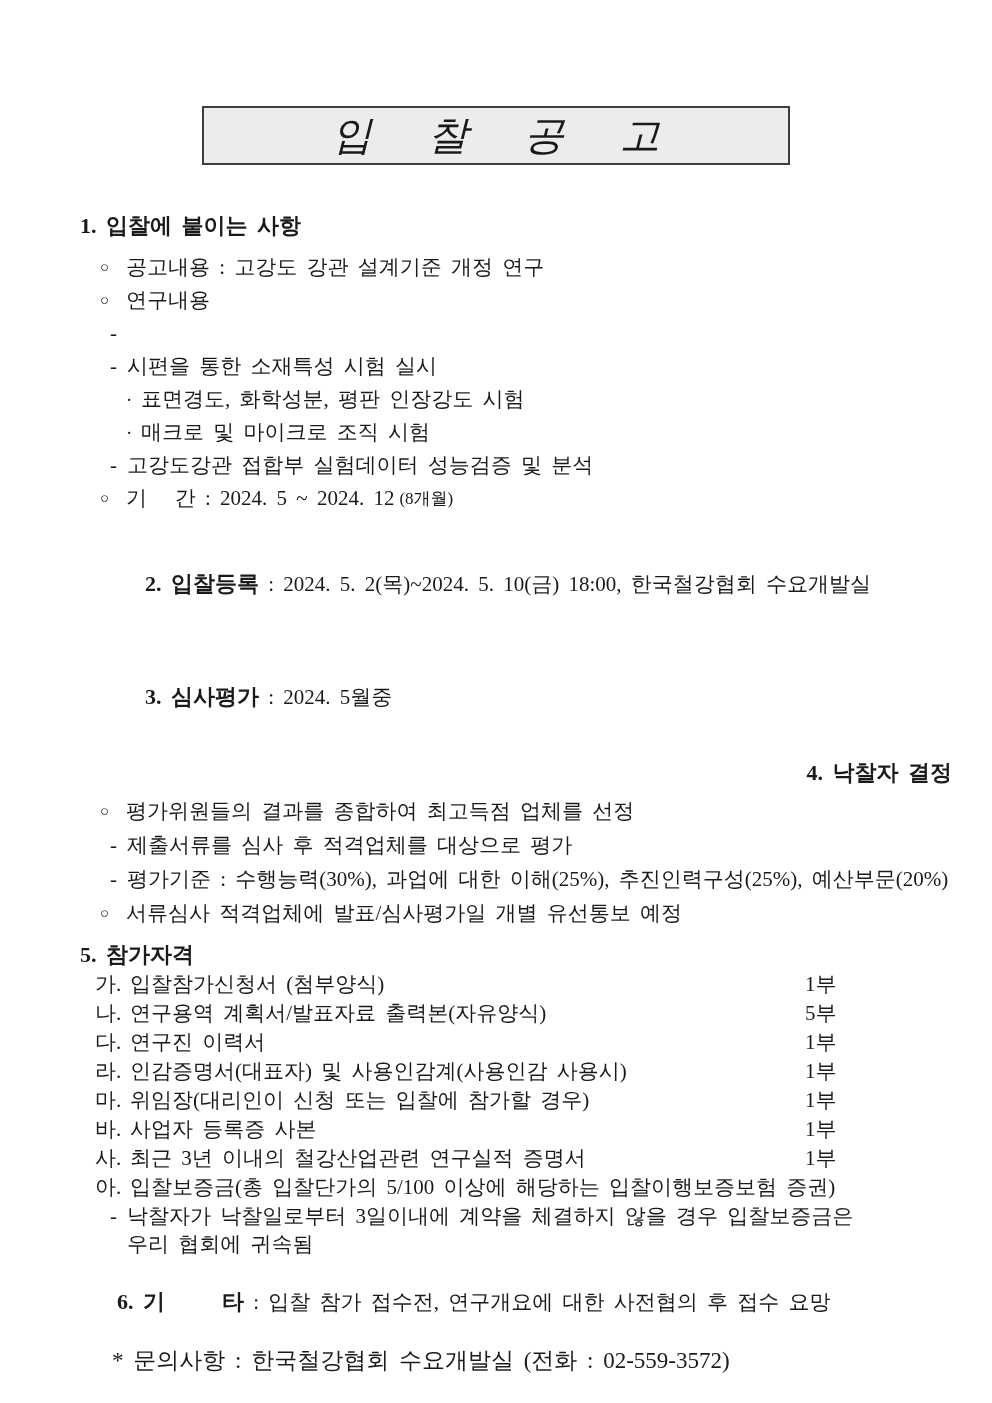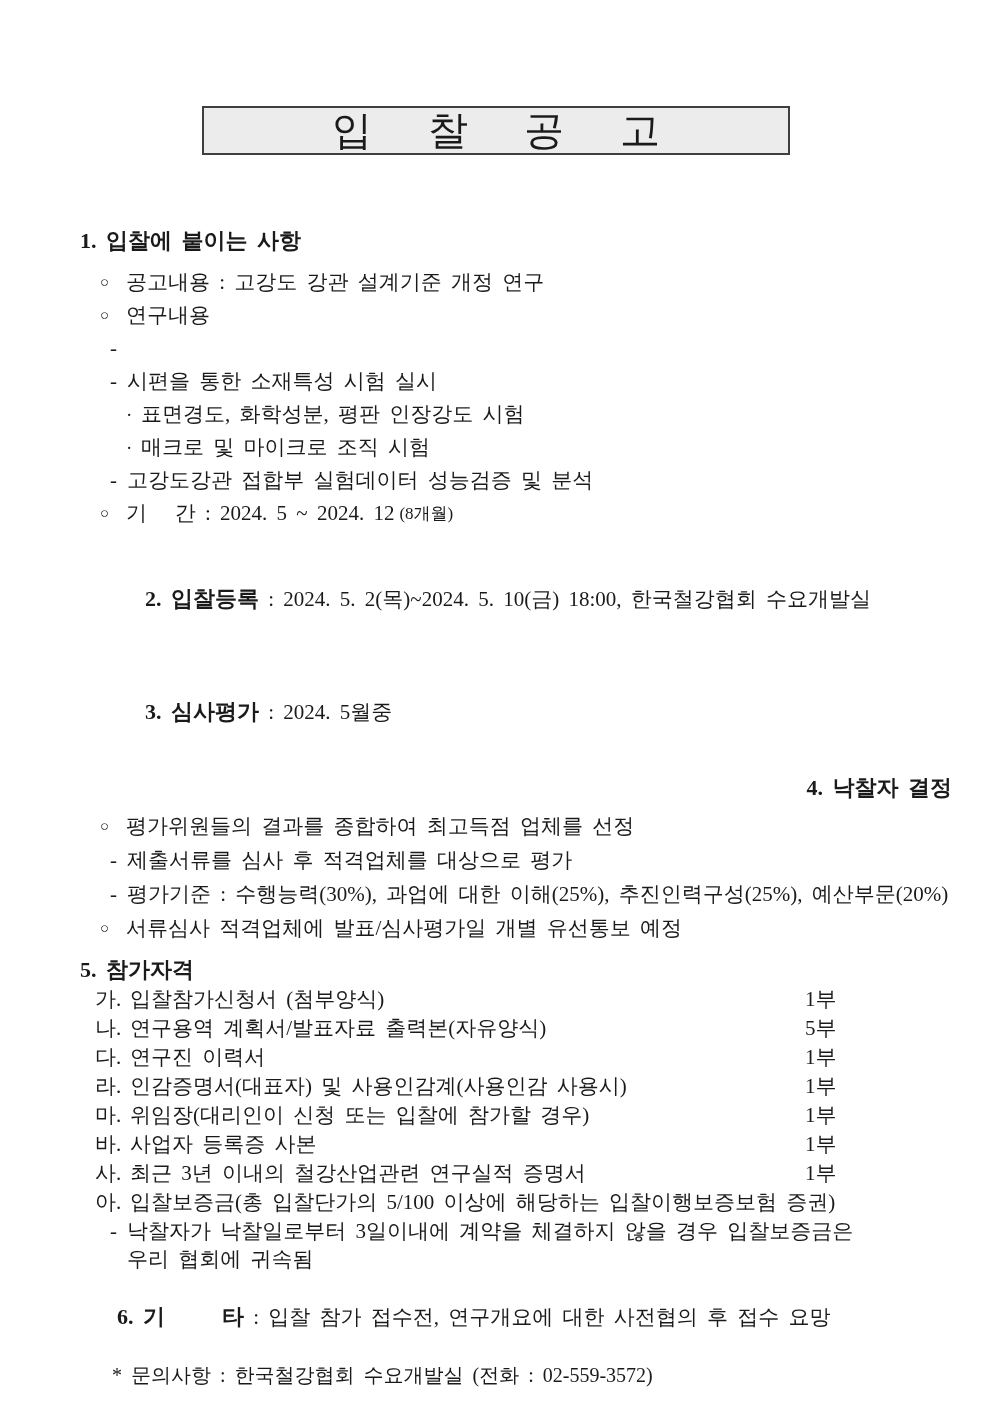--- a/index.html
+++ b/index.html
@@ -20,13 +20,14 @@
   
   .title-box {
     width: 588px;
-    height: 49px;
+    height: 59px;
     margin: 106px auto 0 122px; 
     background: #ececec;
     border: 2px solid #3f3f3f;
     display: flex;
     align-items: center;
     justify-content: center;
+    font-style: italic;
   }
   .title-text {
     font-size: 40px;

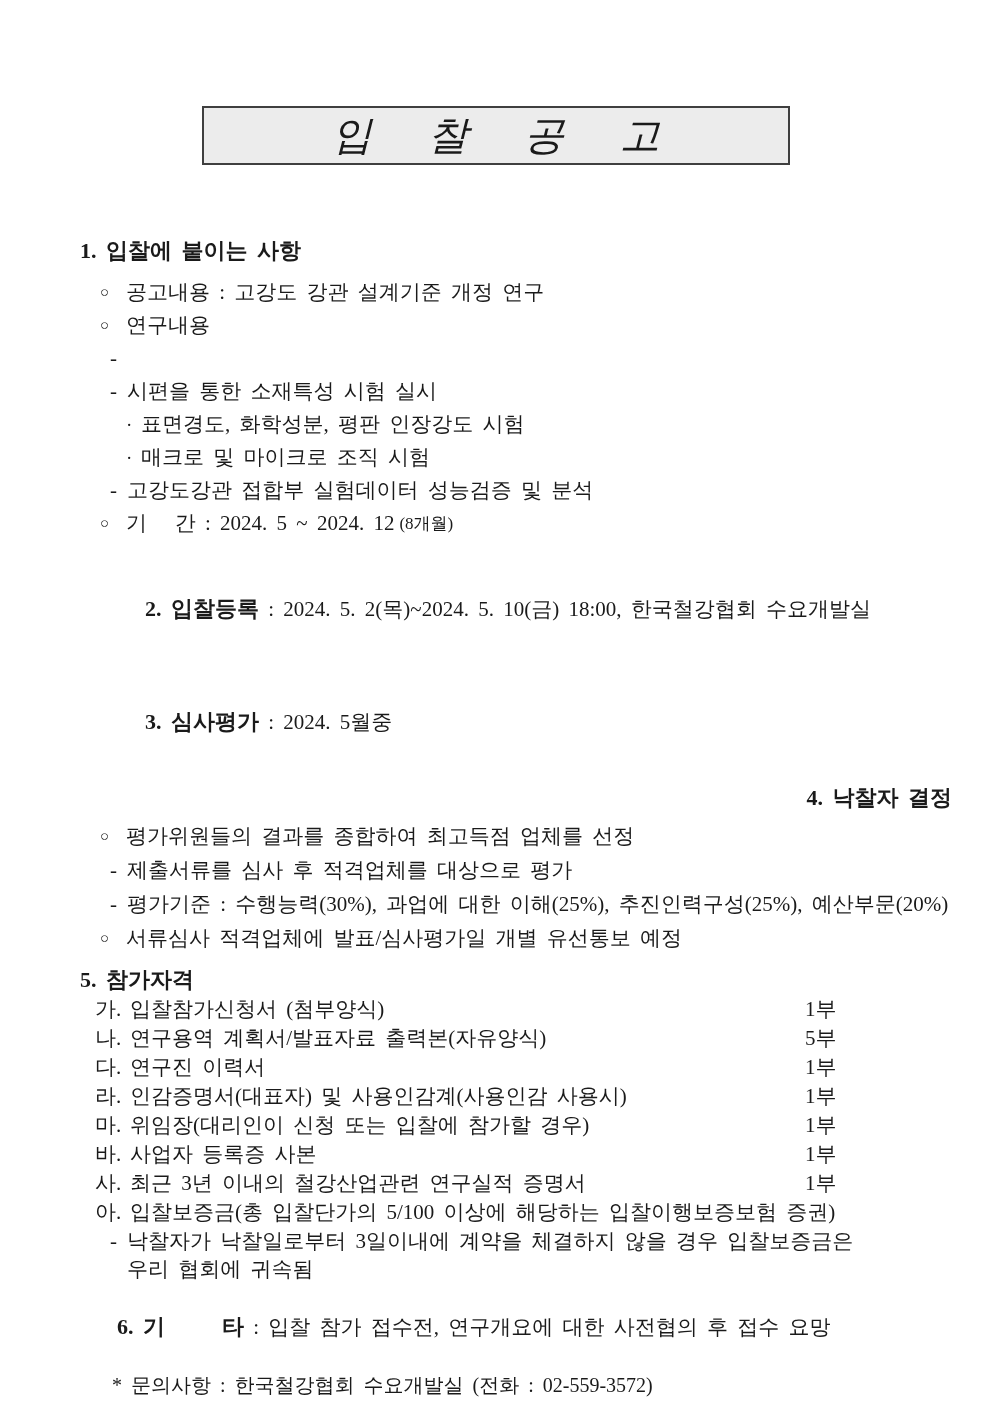--- a/index.html
+++ b/index.html
@@ -68,7 +68,7 @@
   .lvl-dot    { margin-left: 46px; }
   .small { font-size: 17px; margin-left: 5px; font-family: Liberation Serif, serif; }
   
-  .sec1-head { margin-top: 71px; }
+  .sec1-head { margin-top: 46px; }
   .sec1-list { margin-top: 10px; }
   .sec2 { margin-top: 19px; }
   .sec3 { margin-top: 13px; }

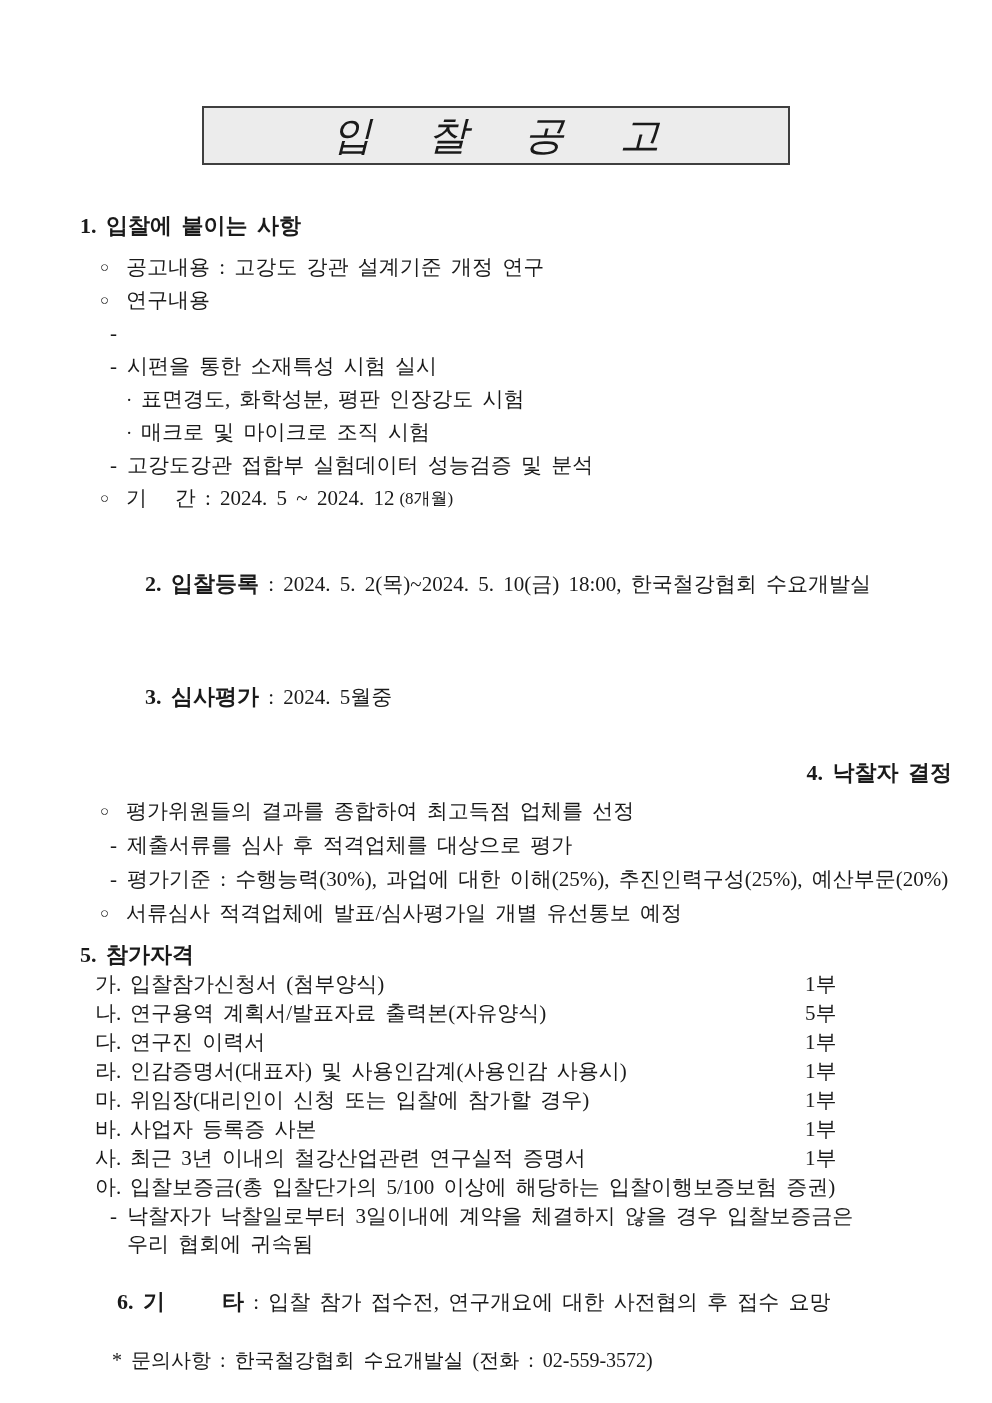--- a/index.html
+++ b/index.html
@@ -115,7 +115,7 @@
   .sec6 .b { font-size: 22px; }
   .sec6-note {
     margin-left: 32px;
-    font-size: 20px;
+    font-size: 23px;
     line-height: 29px;
     white-space: pre;
     word-spacing: 4px;

